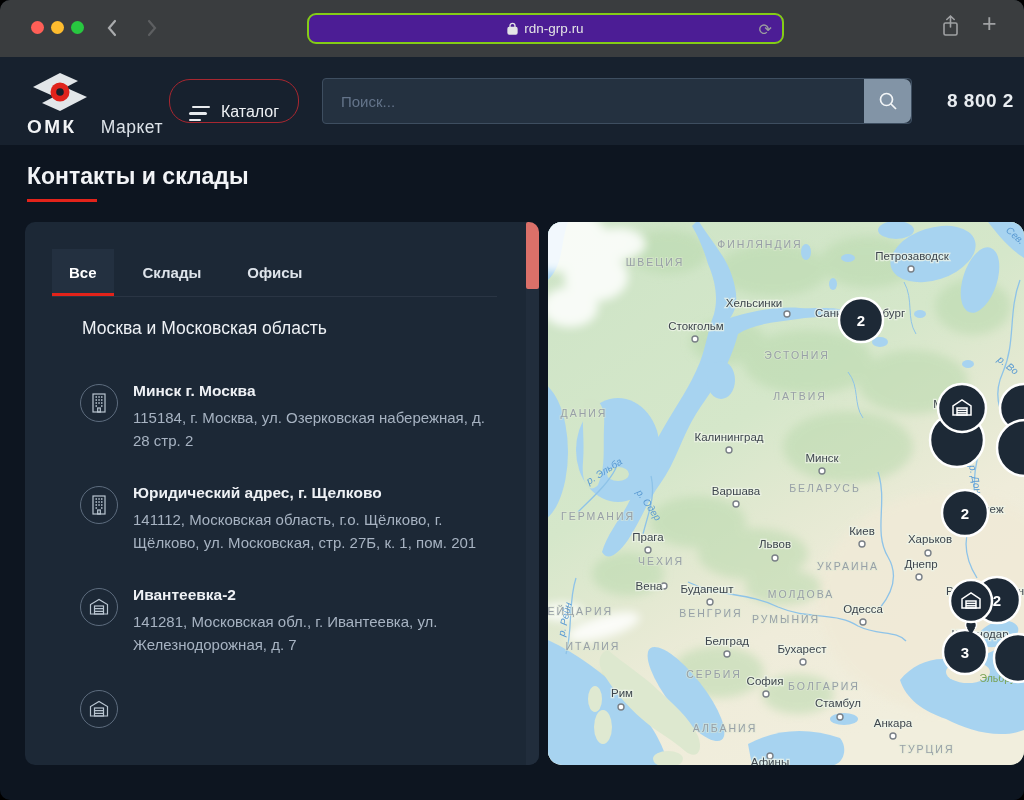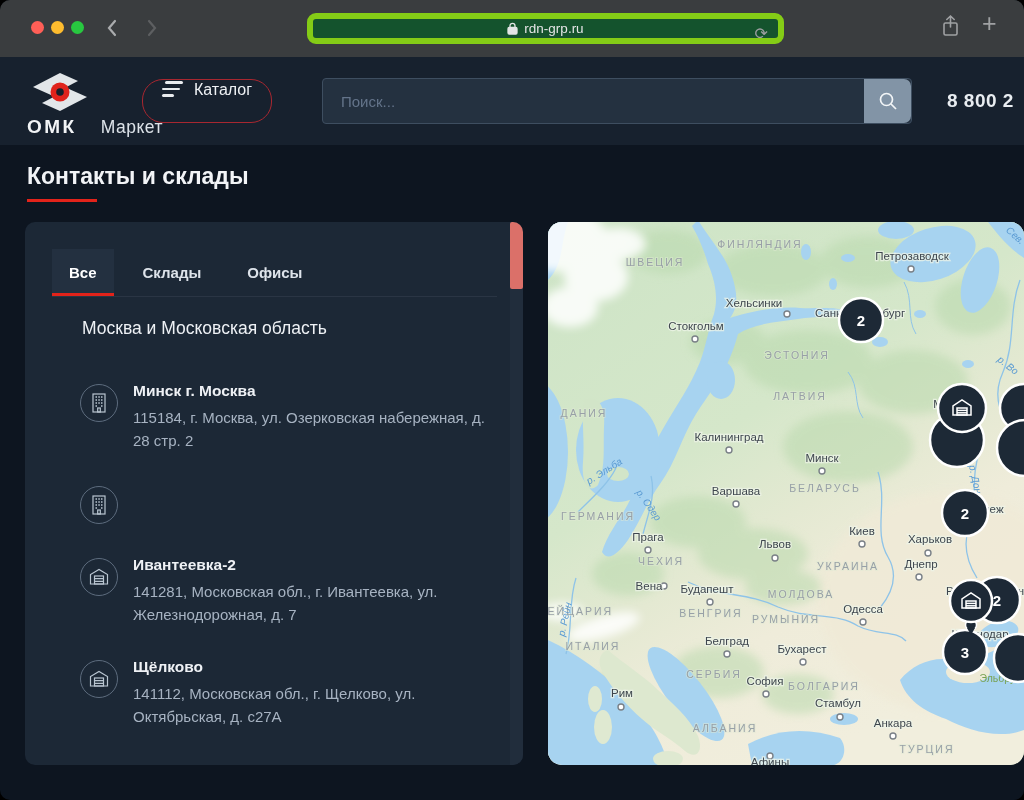--- a/index.html
+++ b/index.html
@@ -13,7 +13,7 @@
   .navchev{position:absolute;top:15px;width:26px;height:26px;color:#a9abad;}
   .navchev svg{width:26px;height:26px;}
   .chev-fwd{color:#5d5f61;}
-  .urlbar{position:absolute;left:307px;top:13px;width:477px;height:31px;background:#14532d;border:6px solid #84cc16;border-radius:9px;display:flex;align-items:center;justify-content:center;box-sizing:border-box;}
+  .urlbar{position:absolute;left:307px;top:13px;width:477px;height:31px;background:#4c1d95;border:2px solid #84cc16;border-radius:9px;display:flex;align-items:center;justify-content:center;box-sizing:border-box;}
   .urltext{color:#e4e5e6;font-size:13.5px;display:flex;align-items:center;gap:6px;}
   .reload{position:absolute;right:10px;top:5px;color:#9b9d9f;font-size:16px;}
   .chromeicon{position:absolute;top:14px;color:#9fa1a3;}

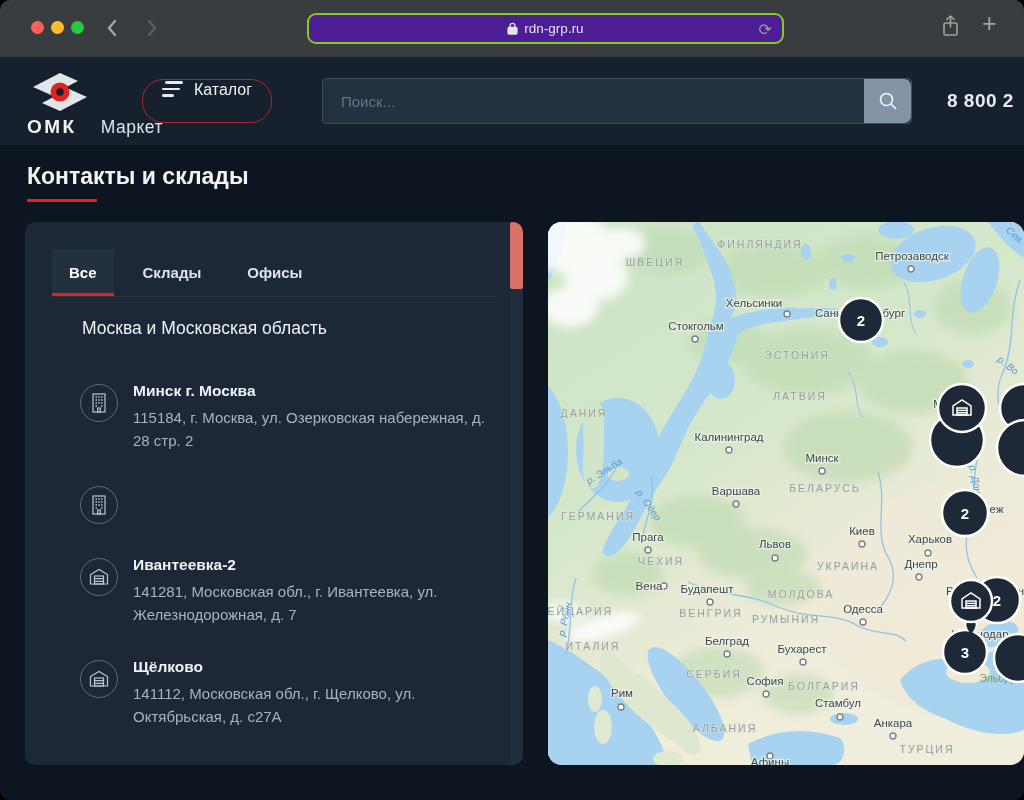--- a/index.html
+++ b/index.html
@@ -23,7 +23,7 @@
   .logotext{position:absolute;left:0;top:46px;white-space:nowrap;display:flex;align-items:baseline;}
   .logo-omk{color:#f2f4f6;font-weight:bold;font-size:19px;letter-spacing:2.5px;}
   .logo-market{color:#dde3e9;font-size:17.5px;margin-left:24px;letter-spacing:.5px;}
-  .catalogbtn{position:absolute;left:142px;top:22px;width:130px;height:44px;border:1.5px solid #a82730;border-radius:21px;box-sizing:border-box;display:flex;align-items:flex-start;justify-content:center;gap:11px;color:#eef1f4;font-size:16px;cursor:pointer;background:transparent;}
+  .catalogbtn{position:absolute;left:169px;top:22px;width:130px;height:44px;border:1.5px solid #a82730;border-radius:21px;box-sizing:border-box;display:flex;align-items:flex-end;justify-content:center;gap:11px;color:#eef1f4;font-size:16px;cursor:pointer;background:transparent;}
   .catbars{display:flex;flex-direction:column;gap:4px;align-items:flex-start;}
   .catbars i{display:block;height:2.5px;background:#e8ebee;border-radius:2px;}
   .cb1{width:18px;margin-left:3px;}

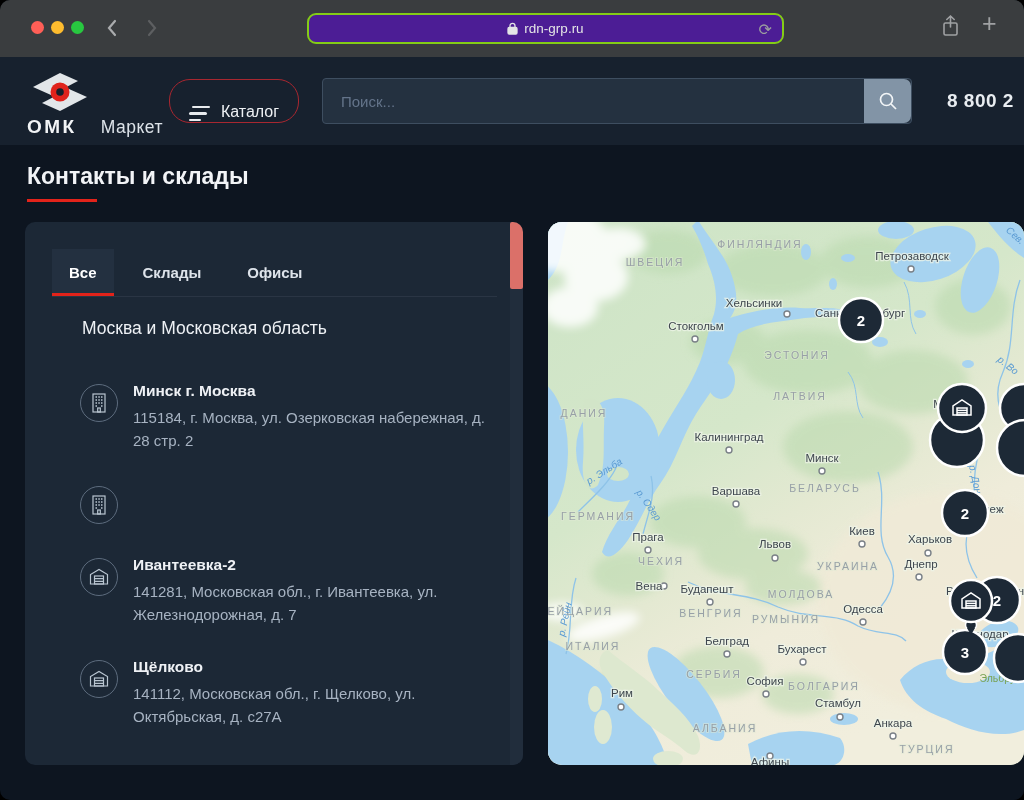--- a/index.html
+++ b/index.html
@@ -38,7 +38,7 @@
   .pagetitle{position:absolute;left:27px;top:163px;color:#f2f4f7;font-size:23px;font-weight:bold;}
   .titleline{position:absolute;left:27px;top:199px;width:70px;height:3px;background:#e2231a;}
   
-  .contactscard{position:absolute;left:25px;top:222px;width:498px;height:543px;background:#1c2836;border-radius:10px;overflow:hidden;}
+  .contactscard{position:absolute;left:25px;top:222px;width:498px;height:543px;background:#1c2836;border-radius:10px;overflow:hidden;padding-left:16px;}
   .scrolltrack{position:absolute;right:0;top:0;width:13px;height:100%;background:#212d3c;}
   .scrollthumb{position:absolute;right:0;top:0;width:13px;height:67px;background:#db7069;border-radius:2px;}
   .tabs{position:absolute;left:27px;top:27px;display:flex;align-items:stretch;height:47px;}

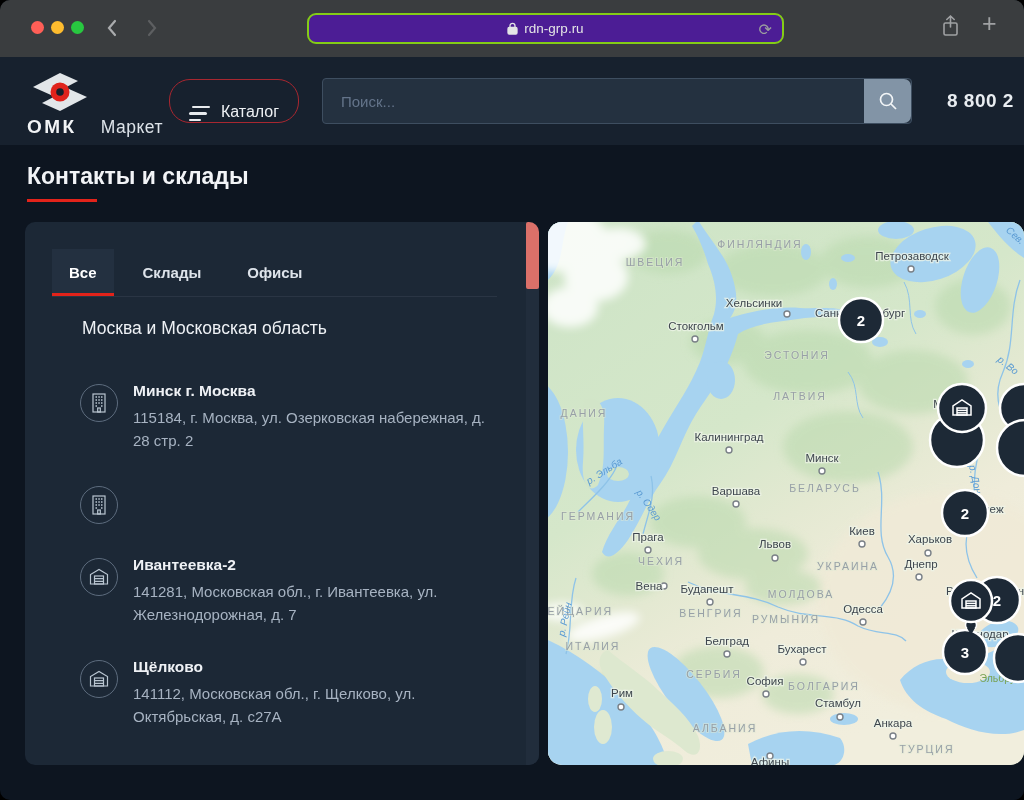--- a/index.html
+++ b/index.html
@@ -201,6 +201,10 @@
             </g>
             <rect x="8.7" y="16" width="2.6" height="4"></rect>
           </svg>
+        </div>
+        <div class="ctext">
+          <div class="ctitle">Юридический адрес, г. Щелково</div>
+          <div class="caddr">141112, Московская область, г.о. Щёлково, г. Щёлково, ул. Московская, стр. 27Б, к. 1, пом. 201</div>
         </div>
       </div>
 

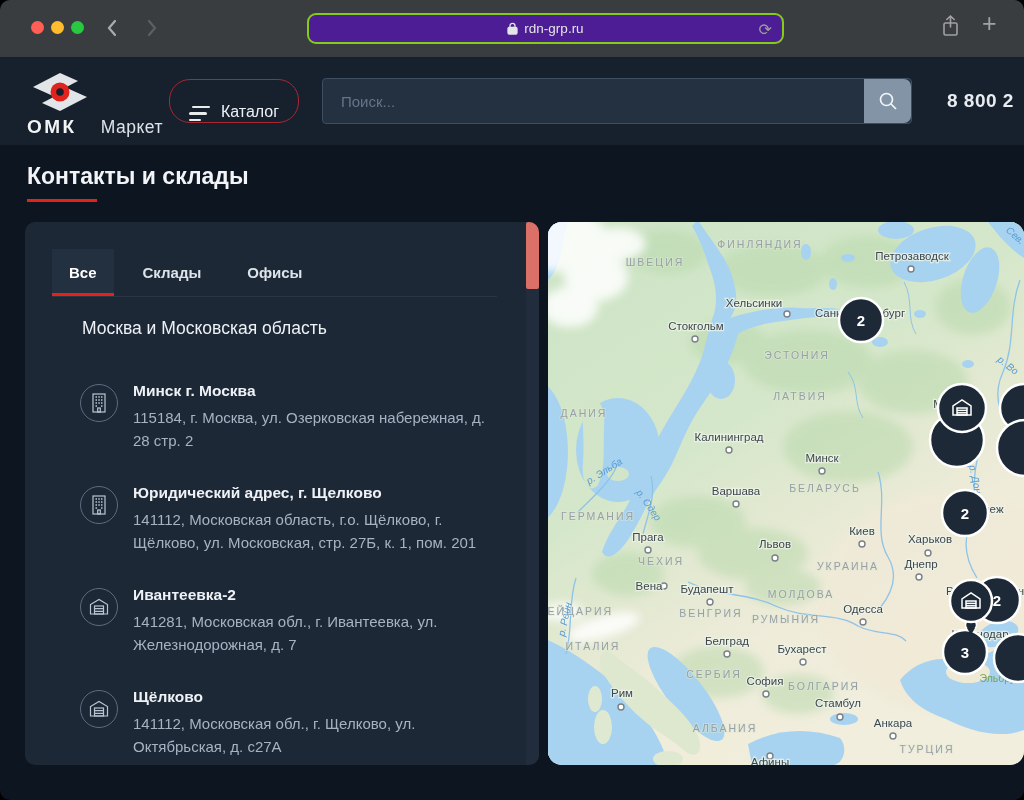--- a/index.html
+++ b/index.html
@@ -231,10 +231,6 @@
             <line x1="6.5" y1="11.6" x2="15.5" y2="11.6"></line>
             <line x1="6.5" y1="14.3" x2="15.5" y2="14.3"></line>
           </svg>
-        </div>
-        <div class="ctext">
-          <div class="ctitle">Щёлково</div>
-          <div class="caddr">141112, Московская обл., г. Щелково, ул. Октябрьская, д. с27А</div>
         </div>
       </div>
 

